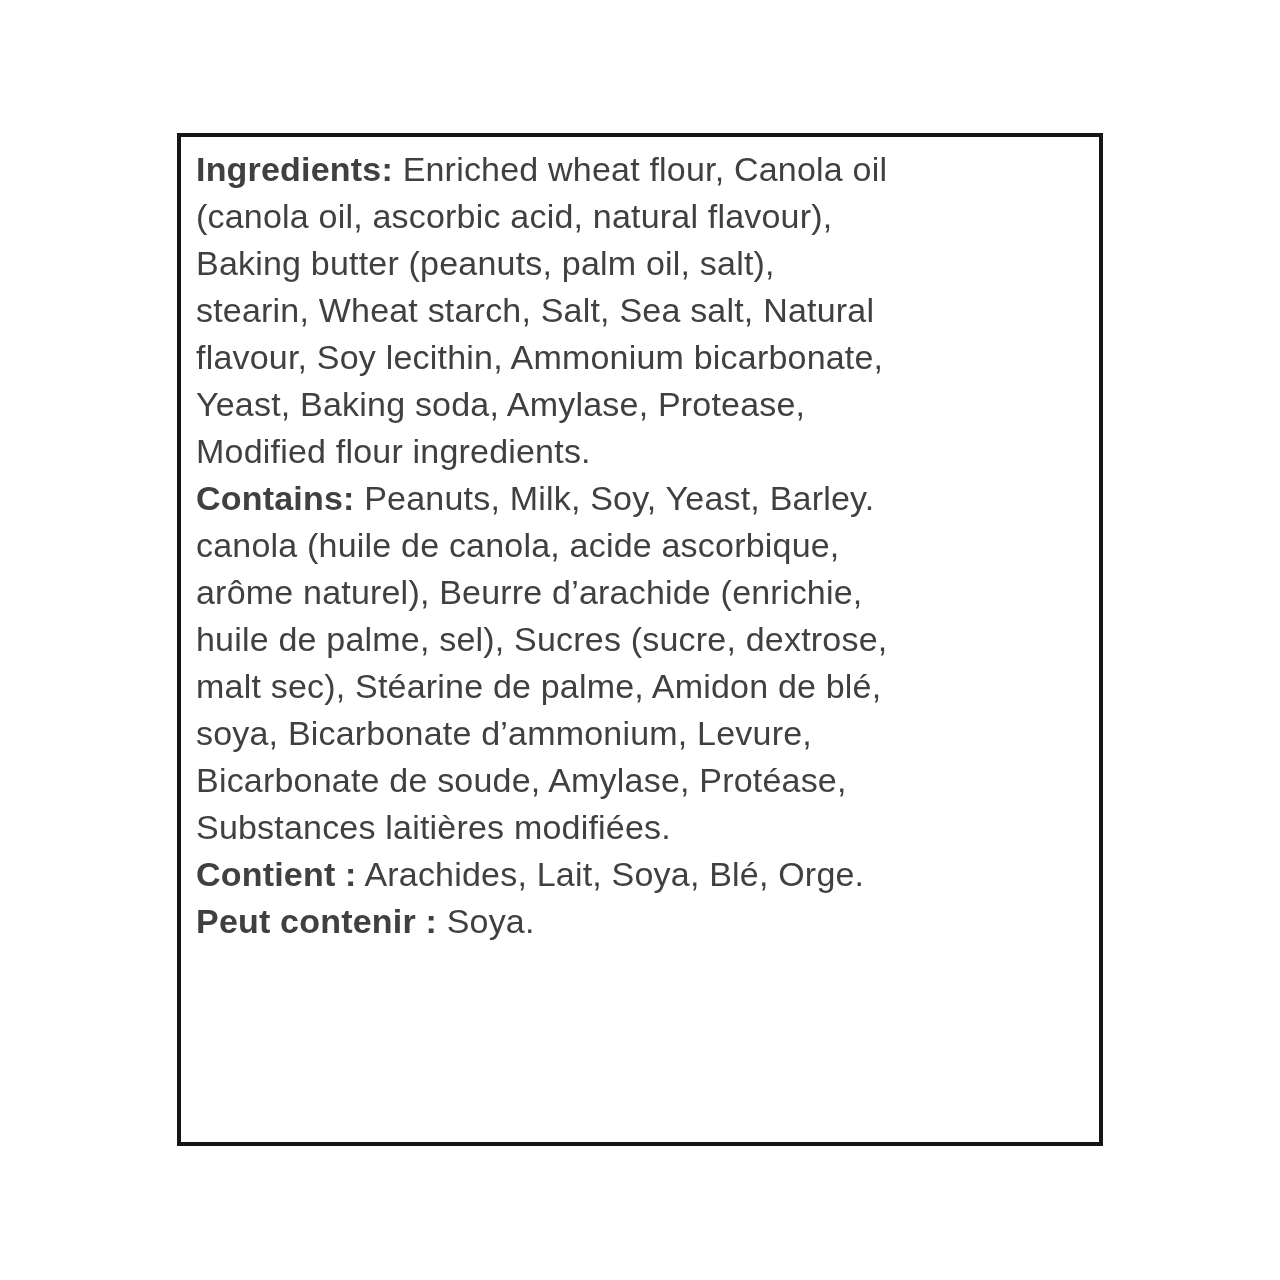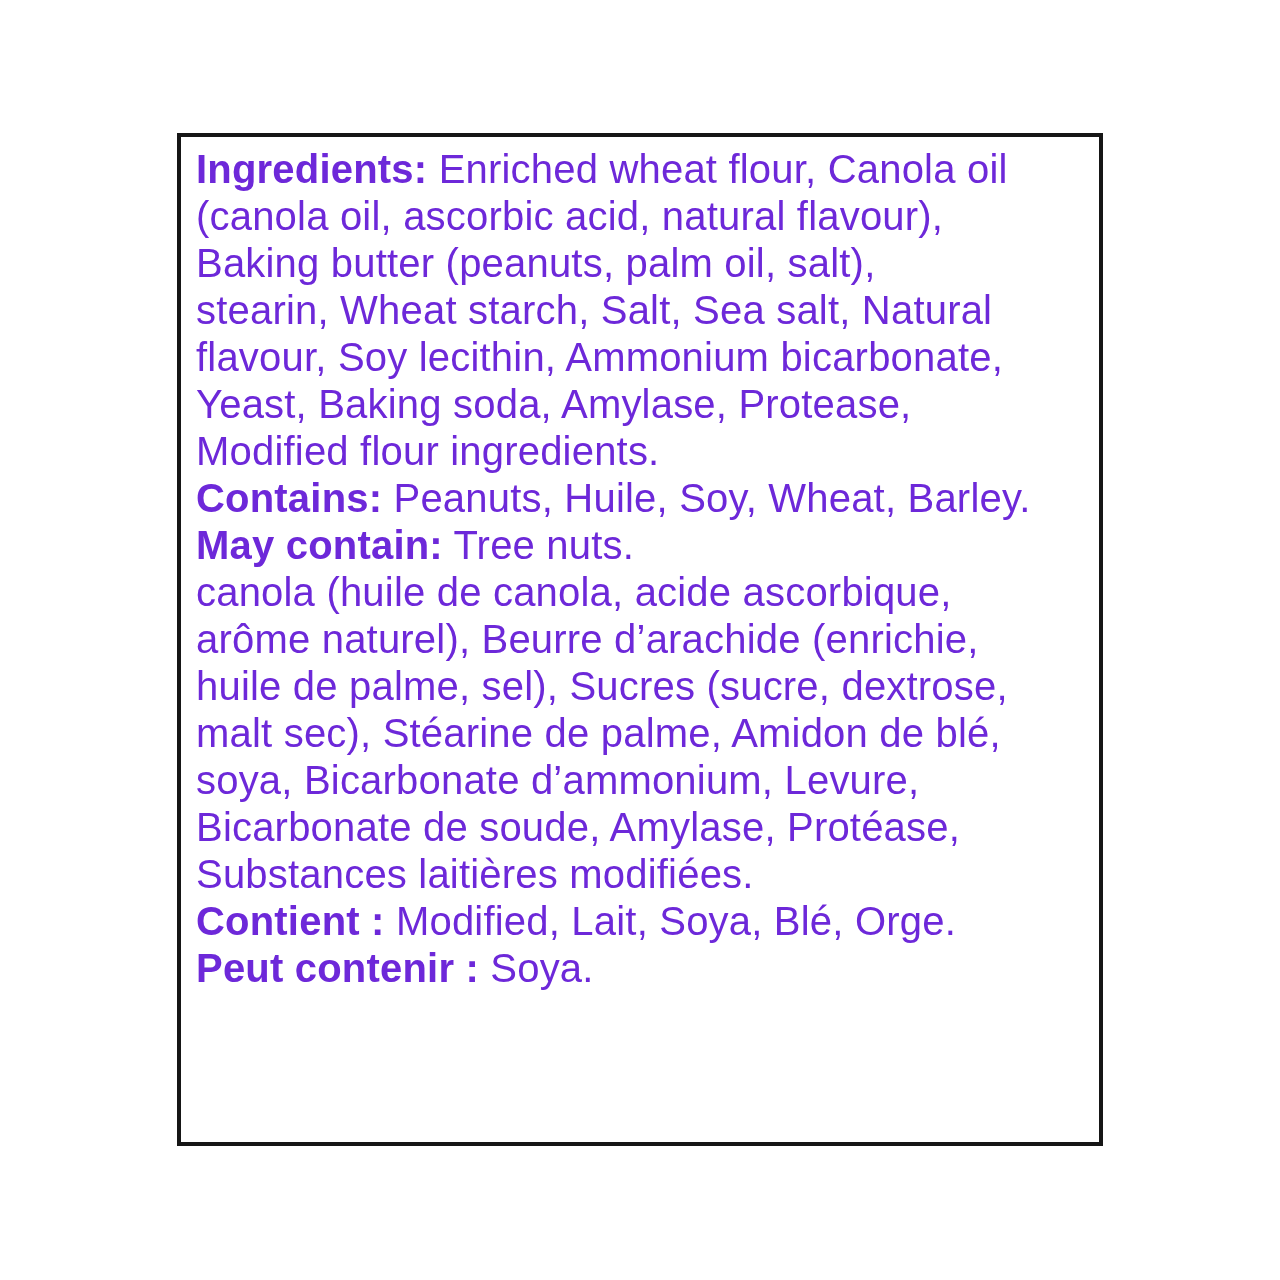--- a/index.html
+++ b/index.html
@@ -26,10 +26,10 @@
     overflow: hidden;
   }
   .line {
-    font-size: 40px;
+    font-size: 34px;
     line-height: 47px;
     letter-spacing: 0.2px;
-    color: #6d28d9;
+    color: #404040;
     white-space: nowrap;
   }
   .line b {

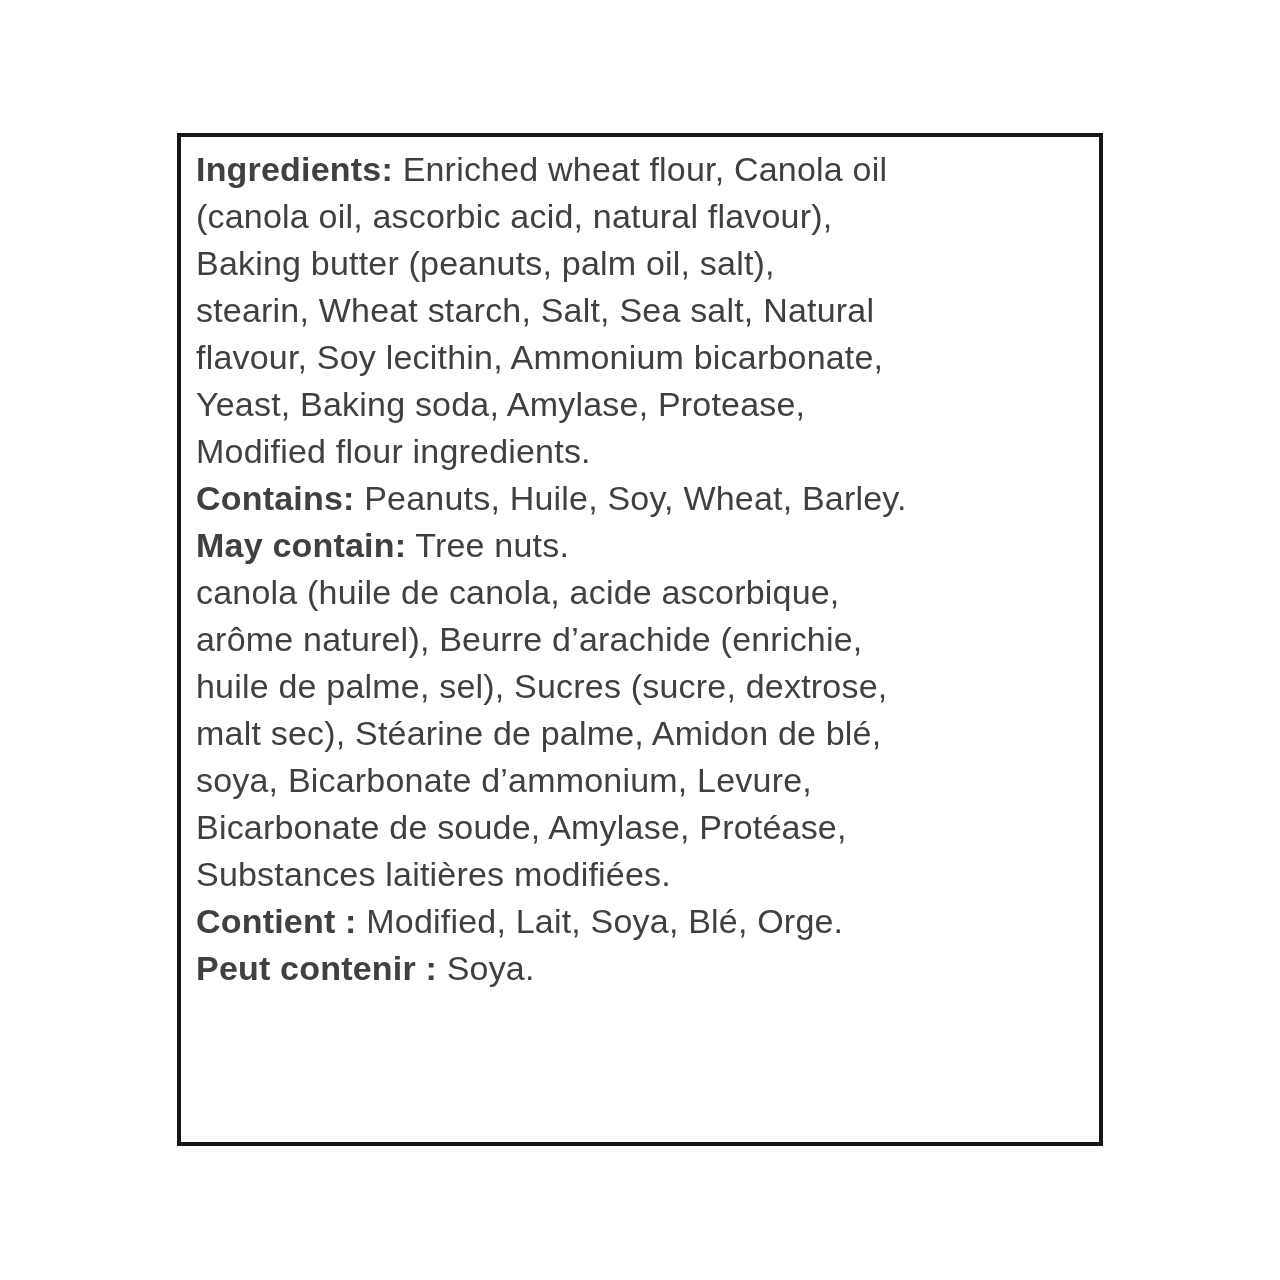--- a/index.html
+++ b/index.html
@@ -70,7 +70,7 @@
   </div>
 
   <div class="line">
-    <b>Contains:</b><span> Peanuts, Huile, Soy, Wheat, Barley.</span>
+    <b>Contains:</b><span> Peanuts, Milk, Soy, Yeast, Barley.</span>
   </div>
 
   <div class="line">

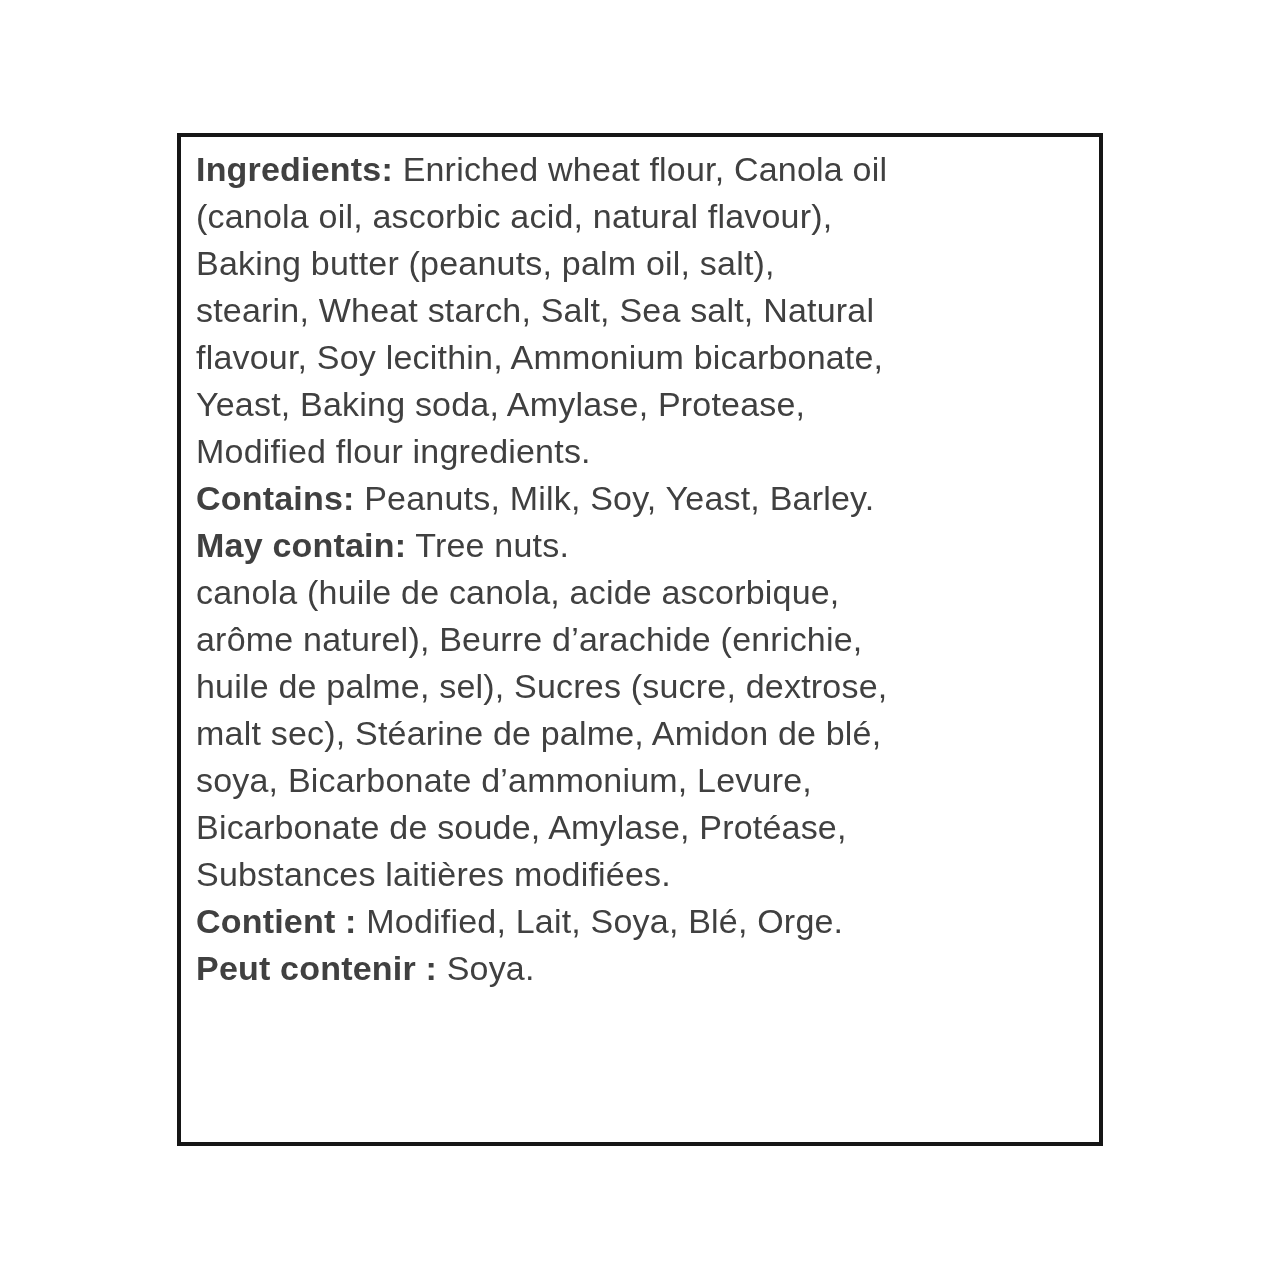--- a/index.html
+++ b/index.html
@@ -73,9 +73,6 @@
     <b>Contains:</b><span> Peanuts, Milk, Soy, Yeast, Barley.</span>
   </div>
 
-  <div class="line">
-    <b>May contain:</b><span> Tree nuts.</span>
-  </div>
 
 
   <div class="line">

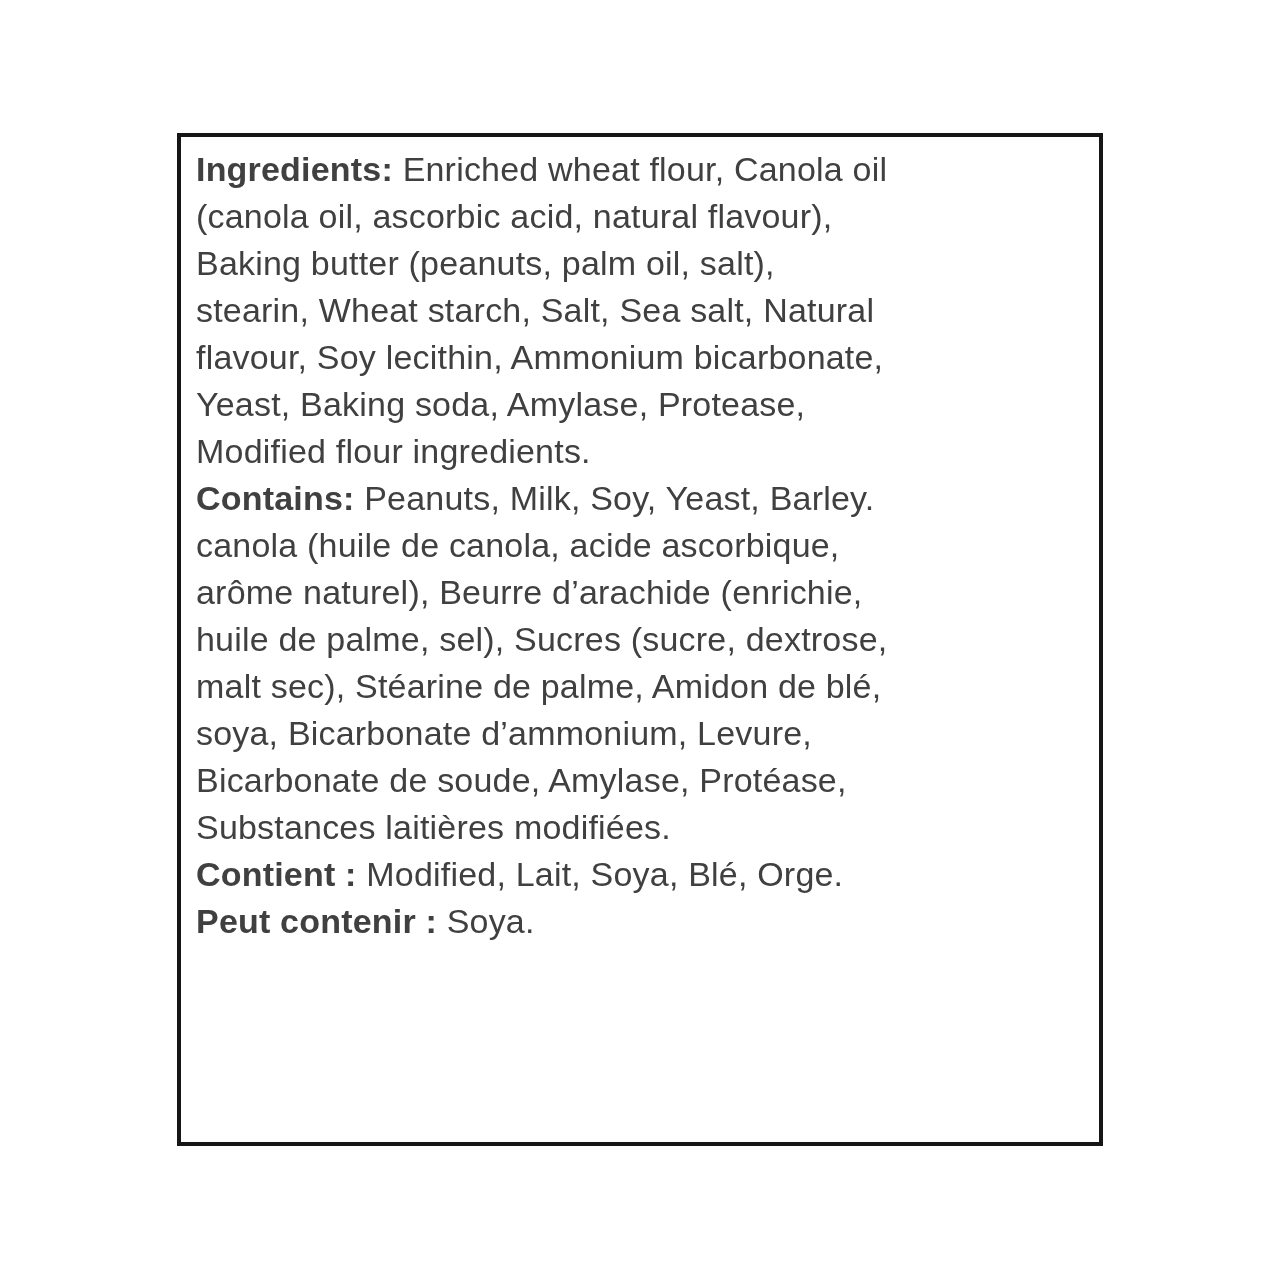--- a/index.html
+++ b/index.html
@@ -105,7 +105,7 @@
   </div>
 
   <div class="line">
-    <b>Contient :</b><span> Modified, Lait, Soya, Blé, Orge.</span>
+    <b>Contient :</b><span> Arachides, Lait, Soya, Blé, Orge.</span>
   </div>
 
   <div class="line">

